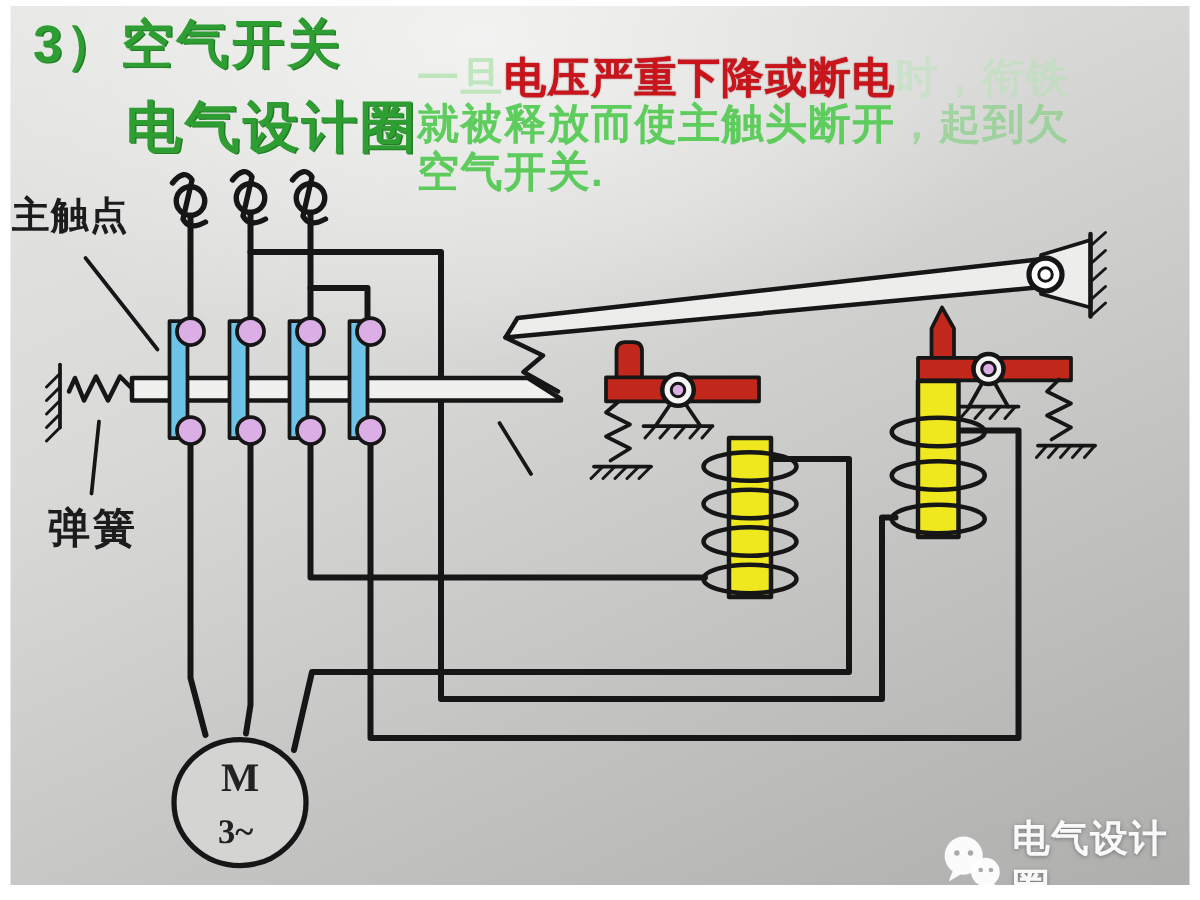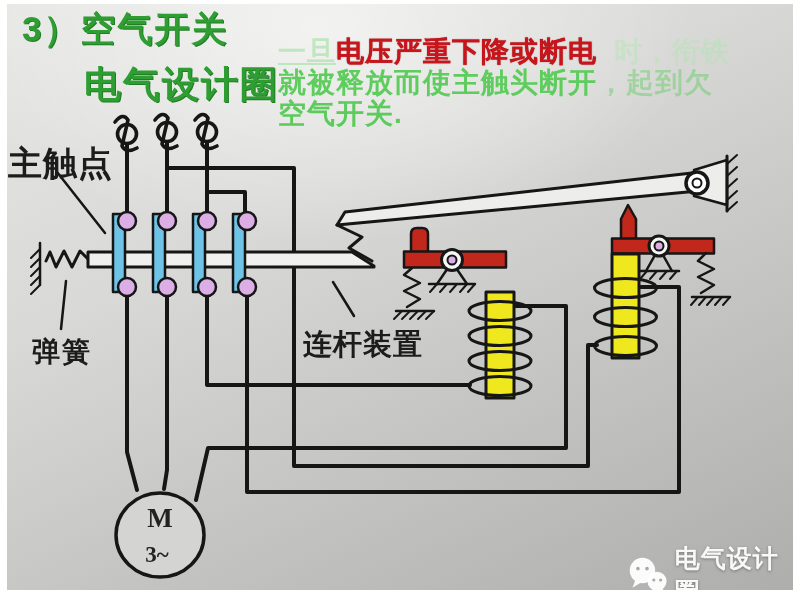--- a/index.html
+++ b/index.html
@@ -21,7 +21,7 @@
 
   #note{left:271px;top:32px;width:500px;font-size:28px;font-weight:bold;line-height:31px;
         letter-spacing:1px;}
-  .nt-faint1{color:#9adf9a;opacity:.55;text-decoration:underline;}
+  .nt-faint1{color:#9adf9a;opacity:.55;}
   .nt-red{color:#c8141a;text-shadow:0 0 1px #8d0d10;}
   .nt-faint2{color:#aee6ae;opacity:.40;margin-left:17px;}
   .nt-green{color:#5ecd5e;text-align:right;}

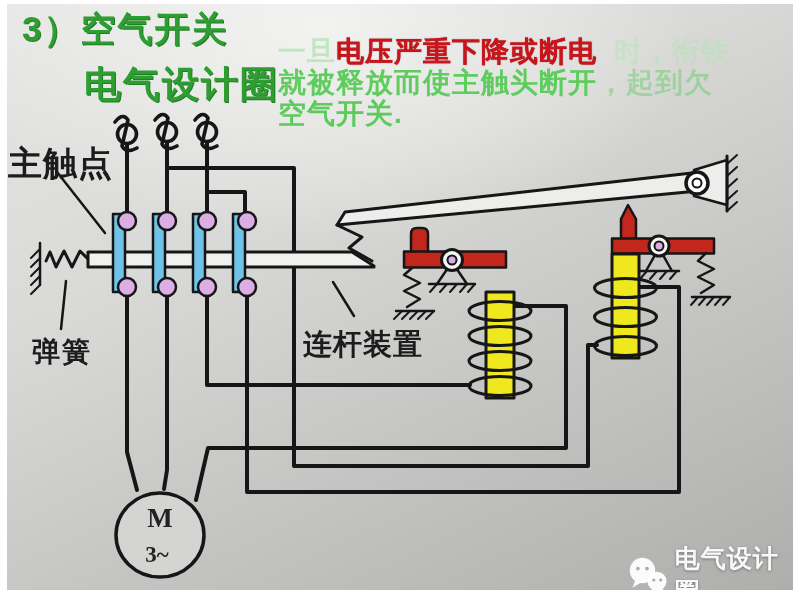--- a/index.html
+++ b/index.html
@@ -23,7 +23,7 @@
         letter-spacing:1px;}
   .nt-faint1{color:#9adf9a;opacity:.55;}
   .nt-red{color:#c8141a;text-shadow:0 0 1px #8d0d10;}
-  .nt-faint2{color:#aee6ae;opacity:.40;margin-left:17px;}
+  .nt-faint2{color:#aee6ae;opacity:.40;}
   .nt-green{color:#5ecd5e;text-align:right;}
   .nt-green-faint{color:#5ecd5e;opacity:.45;font-family:Liberation Serif, serif;}
   .nt-green3{color:#4ec84e;opacity:.9;}

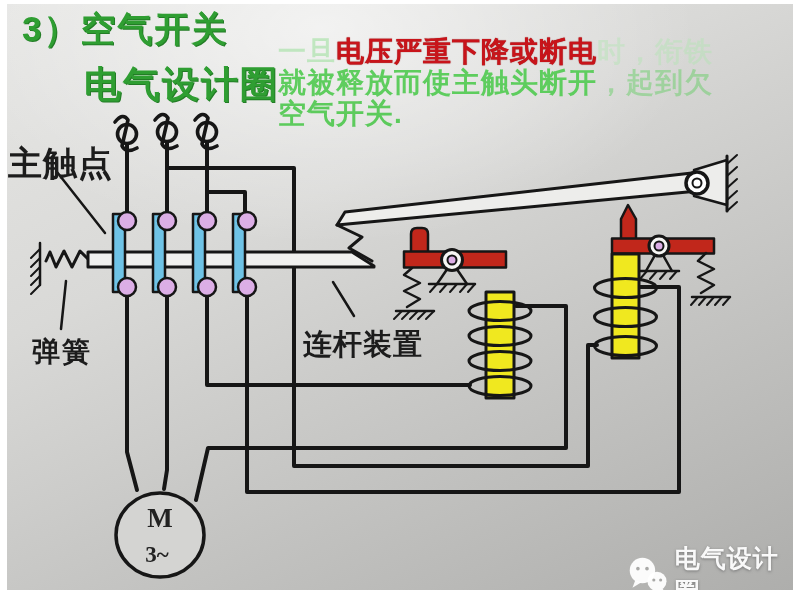--- a/index.html
+++ b/index.html
@@ -29,7 +29,7 @@
   .nt-green3{color:#4ec84e;opacity:.9;}
 
   .dlabel{color:#1c1c1c;font-weight:bold;}
-  #lbl-main-contact{left:1px;top:137px;font-size:34px;letter-spacing:1px;}
+  #lbl-main-contact{left:1px;top:123px;font-size:25px;letter-spacing:1px;}
   #lbl-spring{left:25px;top:329px;font-size:28px;letter-spacing:2px;}
   #lbl-linkage{left:296px;top:321px;font-size:29px;letter-spacing:1px;}
 

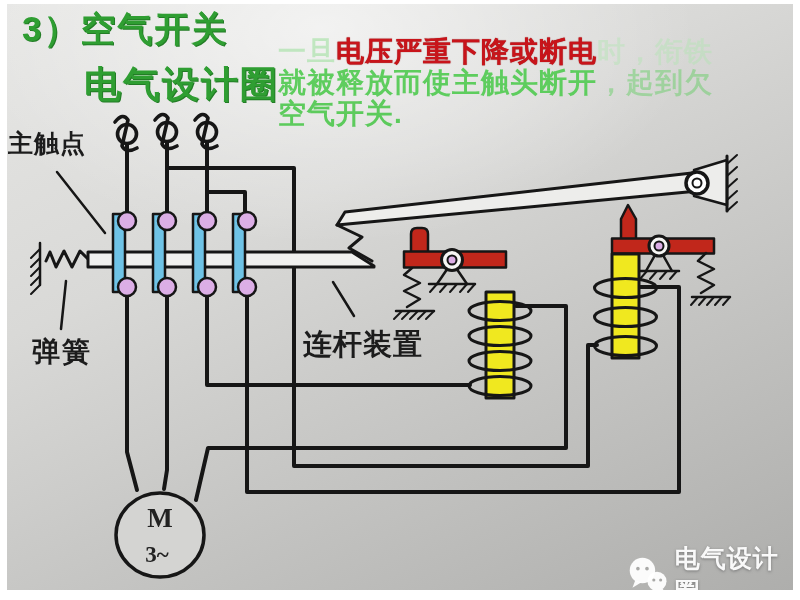--- a/index.html
+++ b/index.html
@@ -225,7 +225,6 @@
 
   <div class="abs dlabel" id="lbl-main-contact">主触点</div>
   <div class="abs dlabel" id="lbl-spring">弹簧</div>
-  <div class="abs dlabel" id="lbl-linkage">连杆装置</div>
 
   <div class="abs" id="watermark">
     <svg width="46" height="42" viewBox="0 0 46 42">

